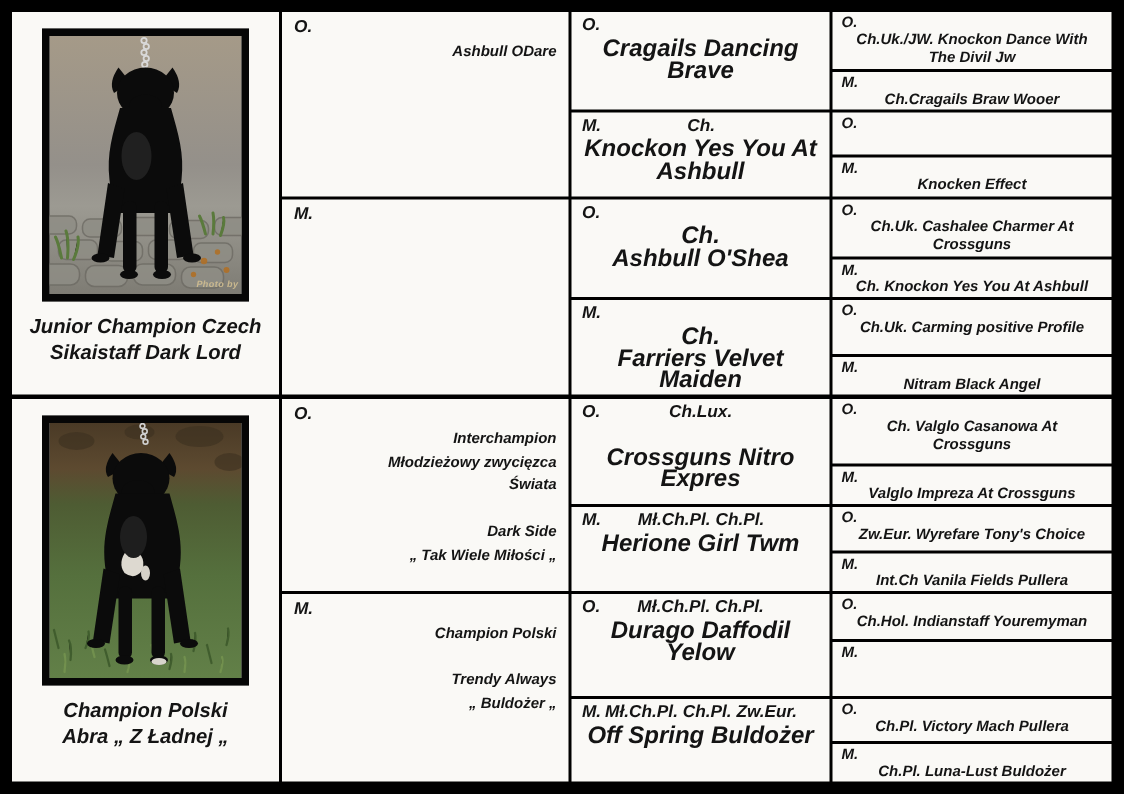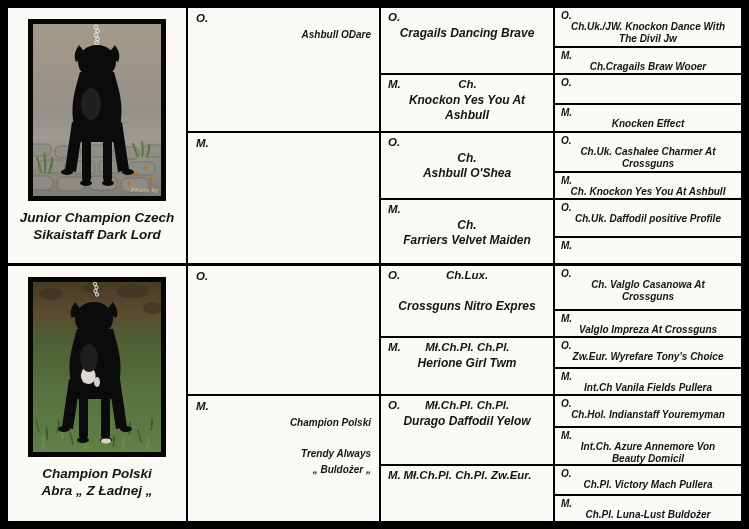--- a/index.html
+++ b/index.html
@@ -27,7 +27,7 @@
   .markerline{display:flex;align-items:baseline;font-size:11.5px;line-height:13px;}
   .marker{flex:none;}
   .title{flex:1;text-align:center;padding-right:12px;font-size:11.5px;}
-  .name{white-space:pre-line;text-align:center;font-size:12px;line-height:14.5px;margin-top:2px;}
+  .name{white-space:pre-line;text-align:center;font-size:16px;line-height:14.5px;margin-top:2px;}
   .parent .name{font-size:10px;line-height:15.5px;margin-top:2px;text-align:right;}
   .ggp .markerline{font-size:10px;line-height:11px;}
   .ggp .name{text-align:center;font-size:10px;line-height:11.5px;margin-top:0;}

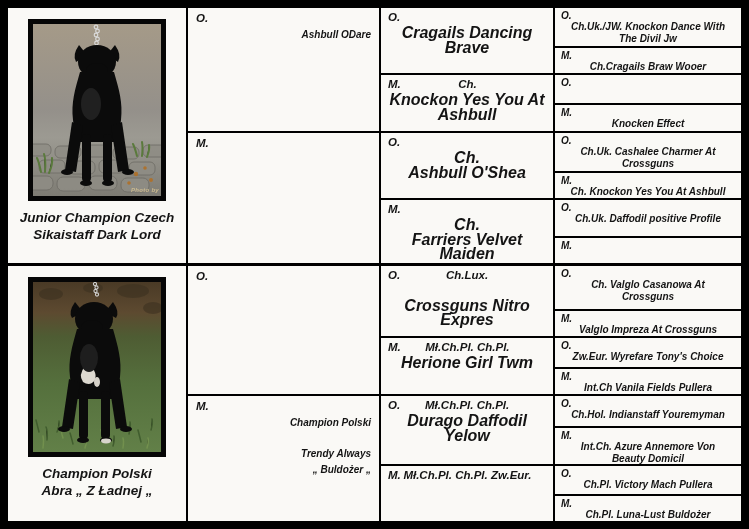--- a/index.html
+++ b/index.html
@@ -208,7 +208,7 @@
       <div class="markerline">
           <span class="marker">O.</span>
         </div>
-      <div class="name">Ch.Uk. Daffodil positive Profile</div>
+      <div class="name">Ch.Uk. Carming positive Profile</div>
     </div>
     <div class="cell ggp r8">
       <div class="markerline">

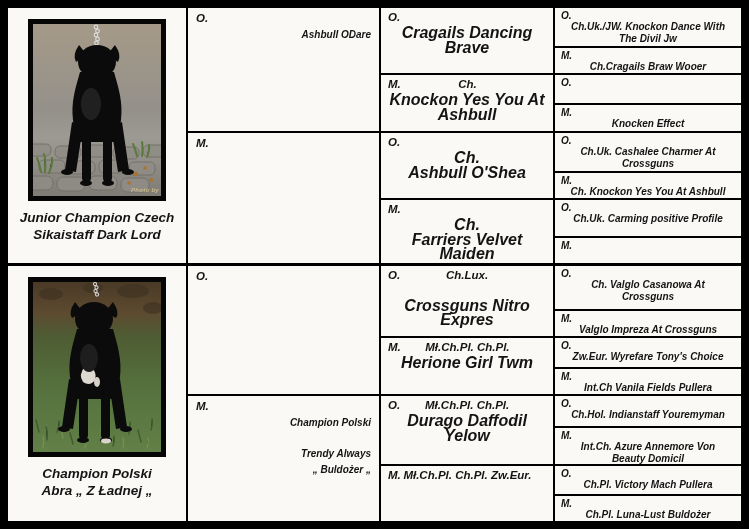--- a/index.html
+++ b/index.html
@@ -214,6 +214,7 @@
       <div class="markerline">
           <span class="marker">M.</span>
         </div>
+      <div class="name">Nitram Black Angel</div>
     </div>
   </div>
 

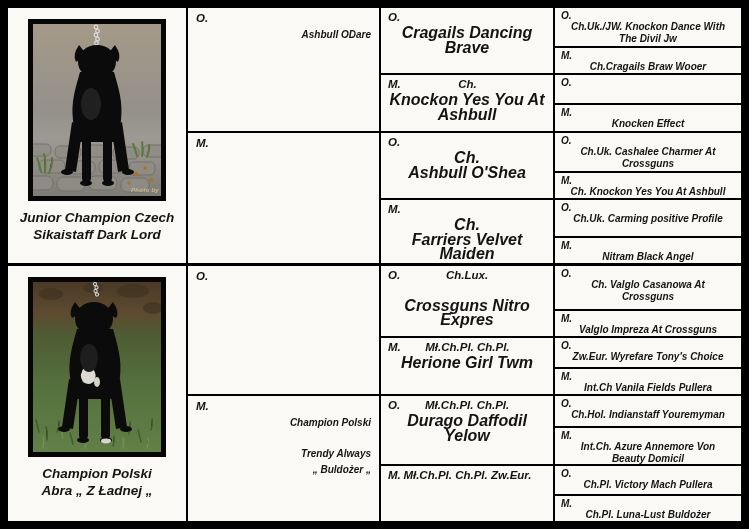--- a/index.html
+++ b/index.html
@@ -294,6 +294,12 @@
         <span class="marker">O.</span>
         <span class="title"></span>
       </div>
+      <div class="name">Interchampion
+Młodzieżowy zwycięzca
+Świata
+
+Dark Side
+„ Tak Wiele Miłości „</div>
     </div>
     <div class="cell parent p1">
       <div class="markerline">

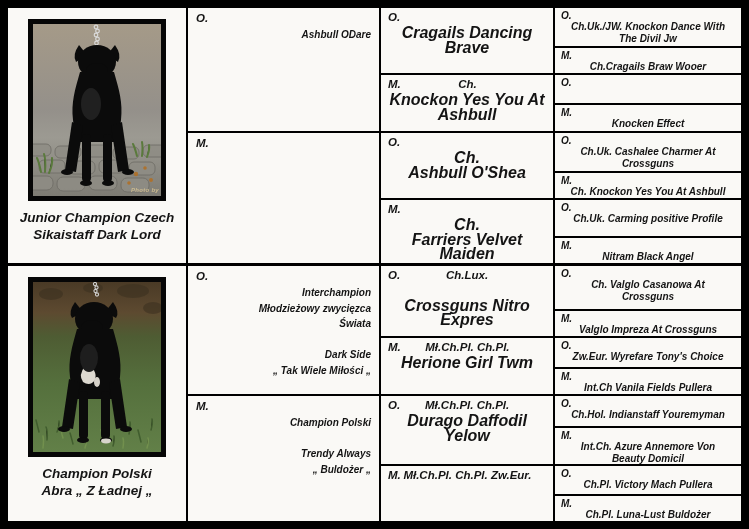--- a/index.html
+++ b/index.html
@@ -376,8 +376,6 @@
       <div class="markerline">
           <span class="marker">M.</span>
         </div>
-      <div class="name">Int.Ch. Azure Annemore Von
-Beauty Domicil</div>
     </div>
     <div class="cell ggp r7">
       <div class="markerline">

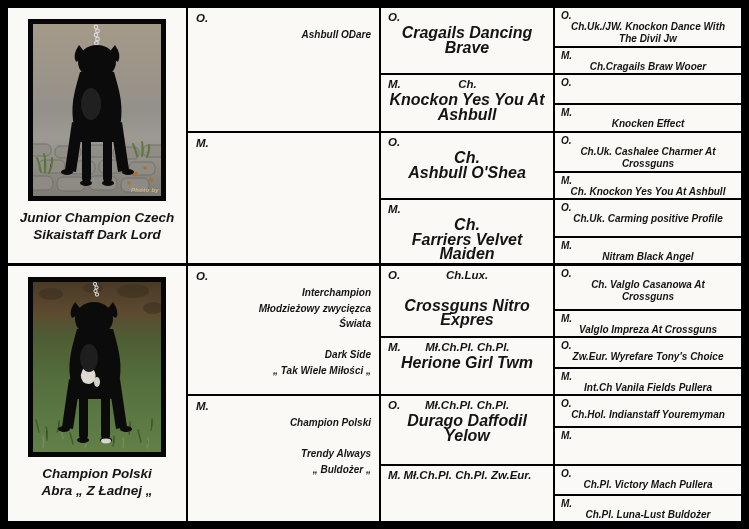--- a/index.html
+++ b/index.html
@@ -339,6 +339,7 @@
         <span class="marker">M.</span>
         <span class="title">Mł.Ch.Pl.  Ch.Pl.  Zw.Eur.</span>
       </div>
+      <div class="name">Off Spring Buldożer</div>
     </div>
 
     <div class="cell ggp r1">

